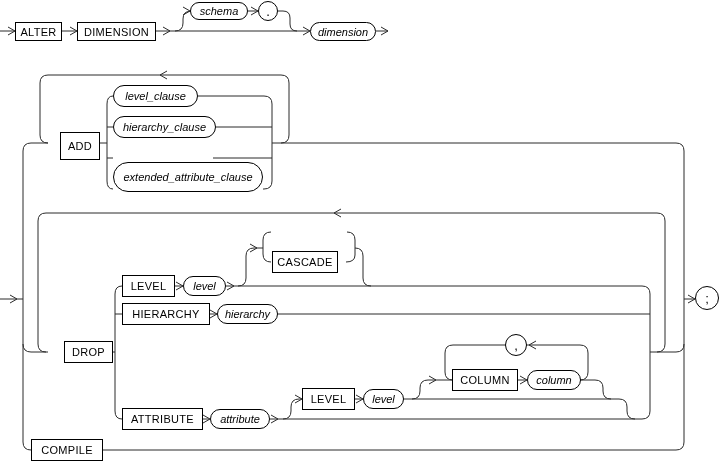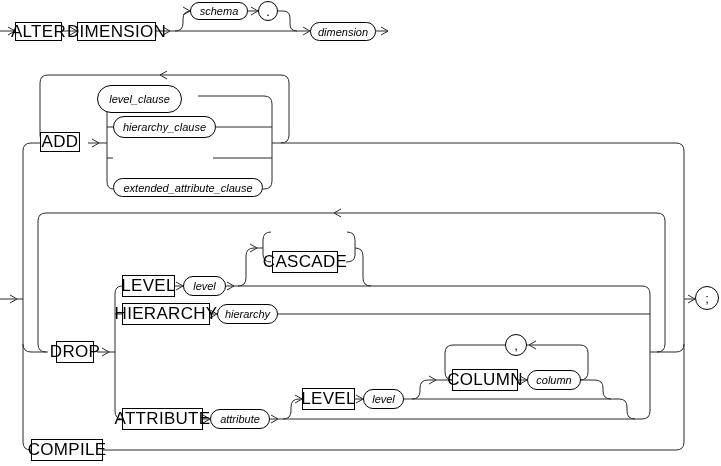--- a/index.html
+++ b/index.html
@@ -14,7 +14,7 @@
     display:flex;align-items:center;justify-content:center;white-space:nowrap;
     z-index:2;
   }
-  .kw{border:1.5px solid #000;font-size:17px;letter-spacing:.3px;}
+  .kw{border:1.5px solid #000;font-size:11px;letter-spacing:.3px;}
   .var{border:1.5px solid #000;border-radius:999px;font-style:italic;font-size:11px;}
   .term{border:1.5px solid #000;border-radius:50%;font-size:13px;line-height:1;}
 </style>

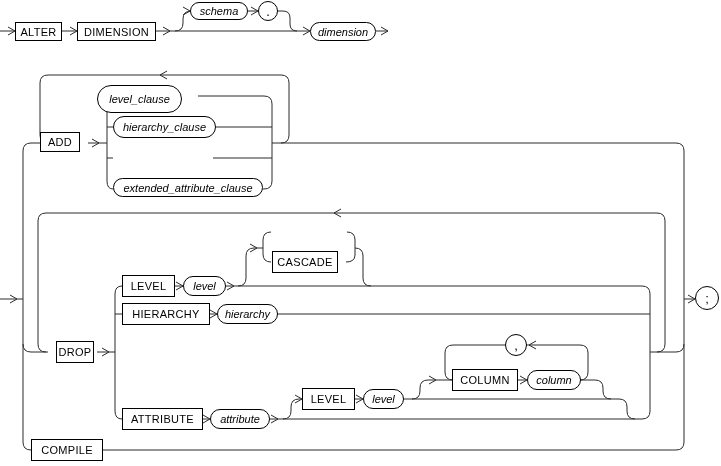--- a/index.html
+++ b/index.html
@@ -47,7 +47,7 @@
   <div class="node var" style="left:310px;top:22px;width:66px;height:19px">dimension</div>
 
   <div class="node kw" style="left:40px;top:132px;width:40px;height:20px">ADD</div>
-  <div class="node var" style="left:97px;top:85px;width:85px;height:28px">level_clause</div>
+  <div class="node var" style="left:113px;top:85px;width:85px;height:22px">level_clause</div>
   <div class="node var" style="left:113px;top:116px;width:103px;height:22px">hierarchy_clause</div>
   <div class="node var" style="left:113px;top:178px;width:150px;height:19px">extended_attribute_clause</div>
 

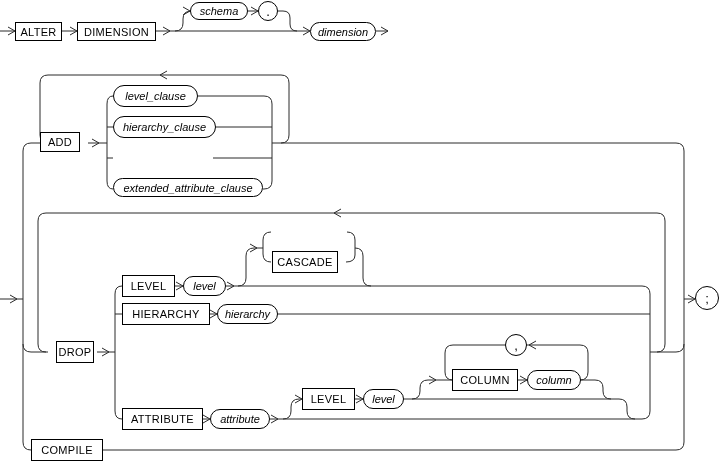--- a/index.html
+++ b/index.html
@@ -46,7 +46,7 @@
   <div class="node term" style="left:258px;top:1px;width:20px;height:20px">.</div>
   <div class="node var" style="left:310px;top:22px;width:66px;height:19px">dimension</div>
 
-  <div class="node kw" style="left:40px;top:132px;width:40px;height:20px">ADD</div>
+  <div class="node kw" style="left:60px;top:132px;width:40px;height:28px">ADD</div>
   <div class="node var" style="left:113px;top:85px;width:85px;height:22px">level_clause</div>
   <div class="node var" style="left:113px;top:116px;width:103px;height:22px">hierarchy_clause</div>
   <div class="node var" style="left:113px;top:178px;width:150px;height:19px">extended_attribute_clause</div>

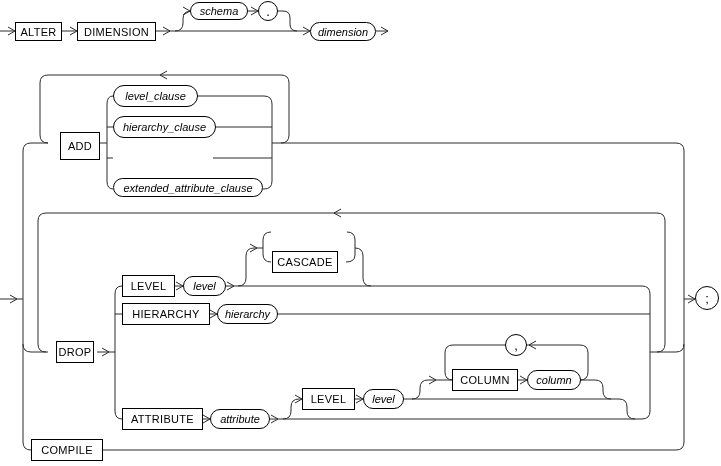--- a/index.html
+++ b/index.html
@@ -49,7 +49,7 @@
   <div class="node kw" style="left:60px;top:132px;width:40px;height:28px">ADD</div>
   <div class="node var" style="left:113px;top:85px;width:85px;height:22px">level_clause</div>
   <div class="node var" style="left:113px;top:116px;width:103px;height:22px">hierarchy_clause</div>
-  <div class="node var" style="left:113px;top:178px;width:150px;height:19px">extended_attribute_clause</div>
+  <div class="node var" style="left:113px;top:162px;width:150px;height:30px">extended_attribute_clause</div>
 
   <div class="node kw" style="left:56px;top:341px;width:38px;height:22px">DROP</div>
   <div class="node kw" style="left:122px;top:275px;width:53px;height:22px">LEVEL</div>

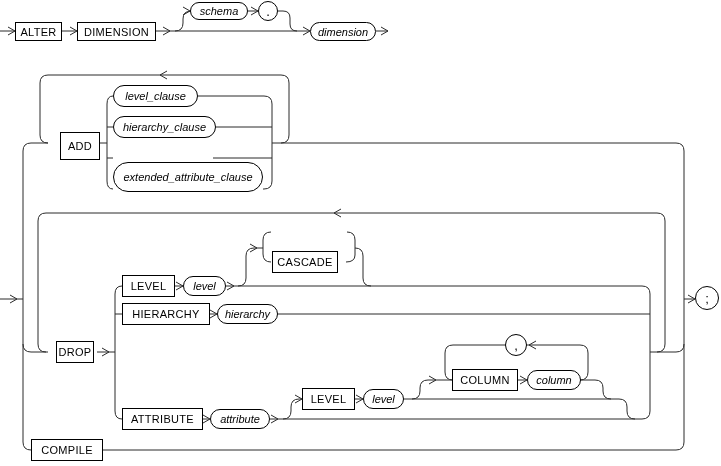--- a/index.html
+++ b/index.html
@@ -51,7 +51,7 @@
   <div class="node var" style="left:113px;top:116px;width:103px;height:22px">hierarchy_clause</div>
   <div class="node var" style="left:113px;top:162px;width:150px;height:30px">extended_attribute_clause</div>
 
-  <div class="node kw" style="left:56px;top:341px;width:38px;height:22px">DROP</div>
+  <div class="node kw" style="left:64px;top:341px;width:49px;height:22px">DROP</div>
   <div class="node kw" style="left:122px;top:275px;width:53px;height:22px">LEVEL</div>
   <div class="node var" style="left:183px;top:276px;width:43px;height:20px">level</div>
   <div class="node kw" style="left:272px;top:251px;width:66px;height:22px">CASCADE</div>

